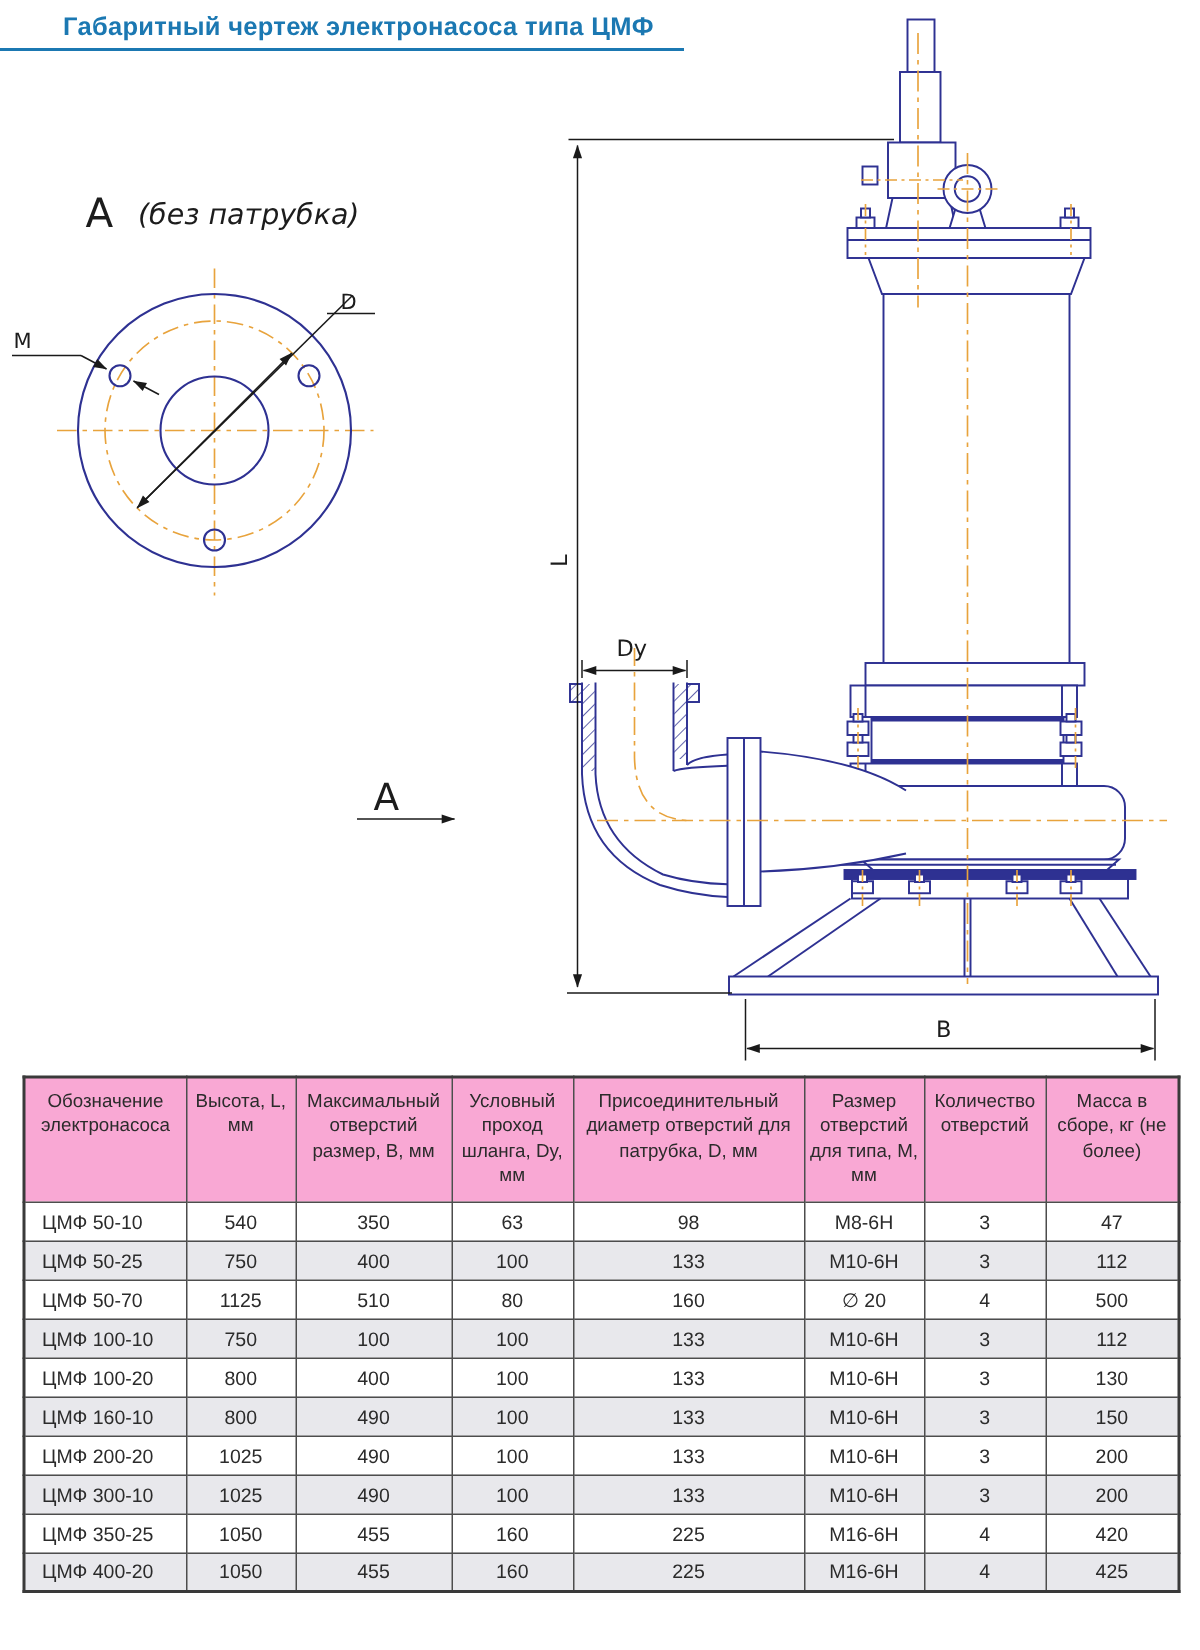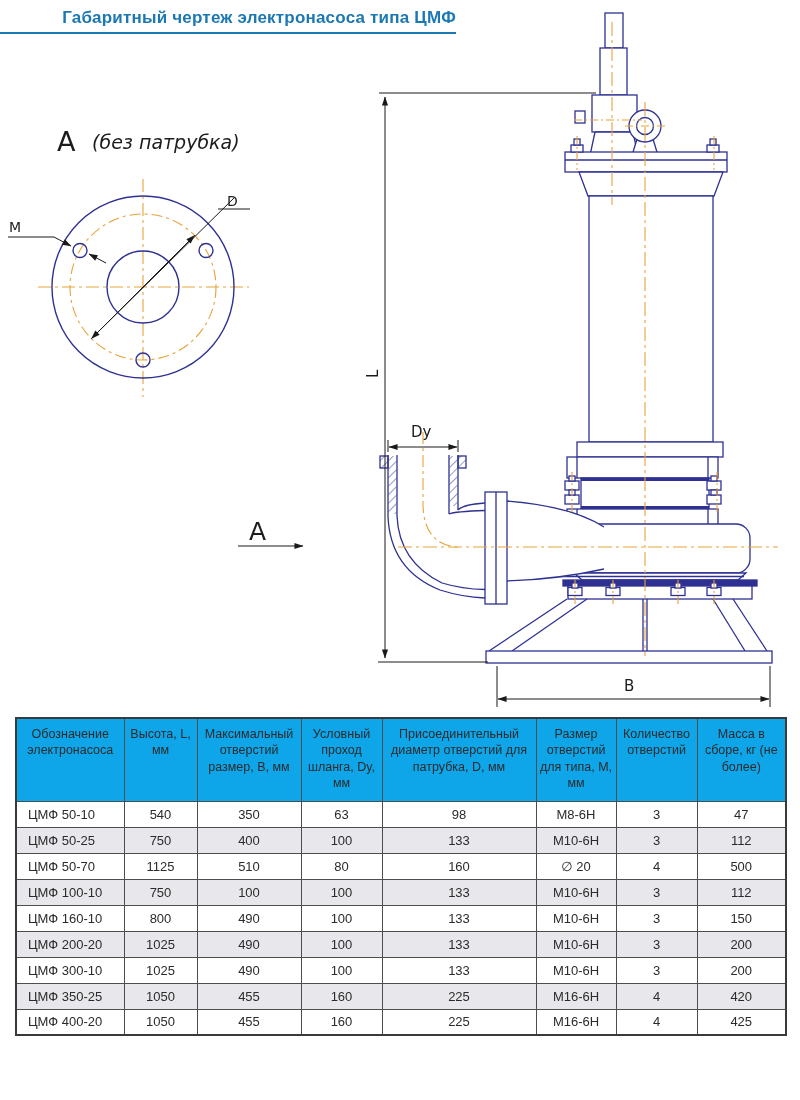--- a/index.html
+++ b/index.html
@@ -10,7 +10,7 @@
   .title-bar{
     position:absolute;top:5px;left:0;width:456px;
     border-bottom:2px solid #1b78b2;
-    padding:3px 0 4px 42px;box-sizing:border-box;text-align:right;
+    padding:3px 0 4px 42px;box-sizing:border-box;
   }
   .title-bar .title{
     color:#1b78b2;font-size:17px;font-weight:700;letter-spacing:.2px;

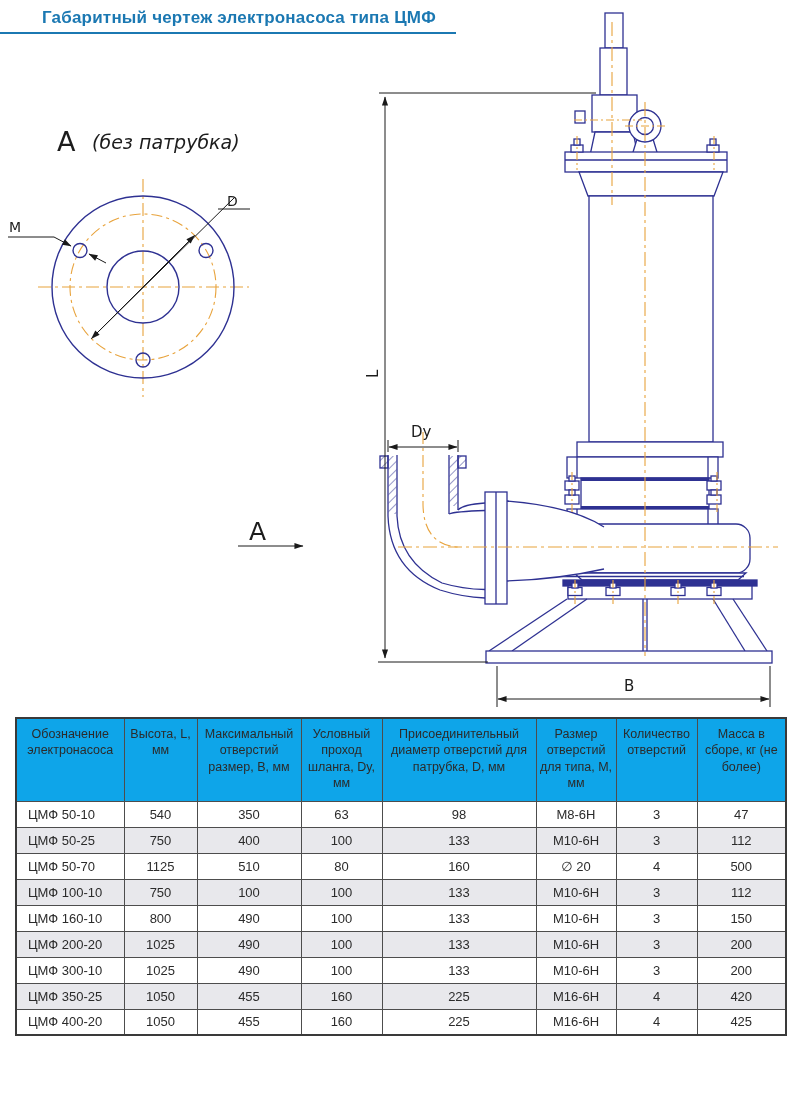--- a/index.html
+++ b/index.html
@@ -26,7 +26,7 @@
     border:2px solid #3a3a3a;color:#2b2b2b;
   }
   table.spec th{
-    background:#0ea5e9;font-weight:400;font-size:12.5px;line-height:1.3;
+    background:#f9a8d4;font-weight:400;font-size:12.5px;line-height:1.3;
     border:1px solid #4d4d4d;vertical-align:top;padding:7px 2px 4px 2px;
     height:83px;box-sizing:border-box;text-align:center;
   }

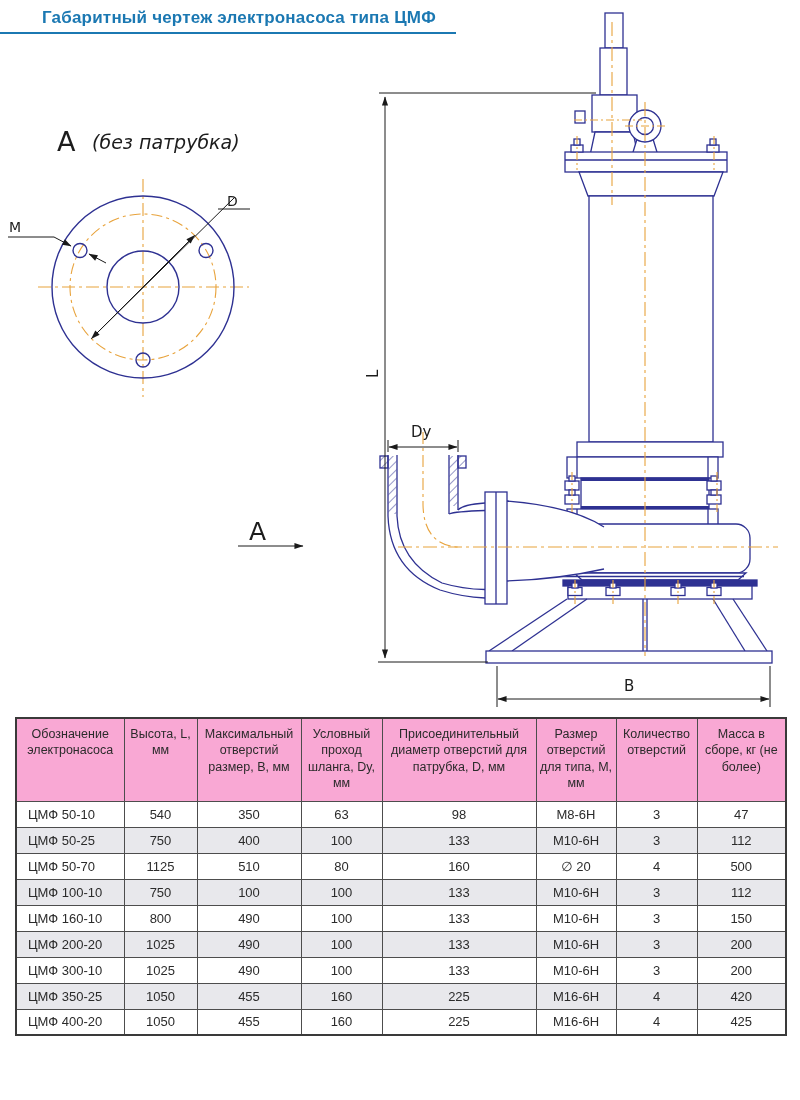--- a/index.html
+++ b/index.html
@@ -298,6 +298,16 @@
           <td>112</td>
         </tr>
         <tr>
+          <td>ЦМФ 100-20</td>
+          <td>800</td>
+          <td>400</td>
+          <td>100</td>
+          <td>133</td>
+          <td>М10-6Н</td>
+          <td>3</td>
+          <td>130</td>
+        </tr>
+        <tr>
           <td>ЦМФ 160-10</td>
           <td>800</td>
           <td>490</td>

